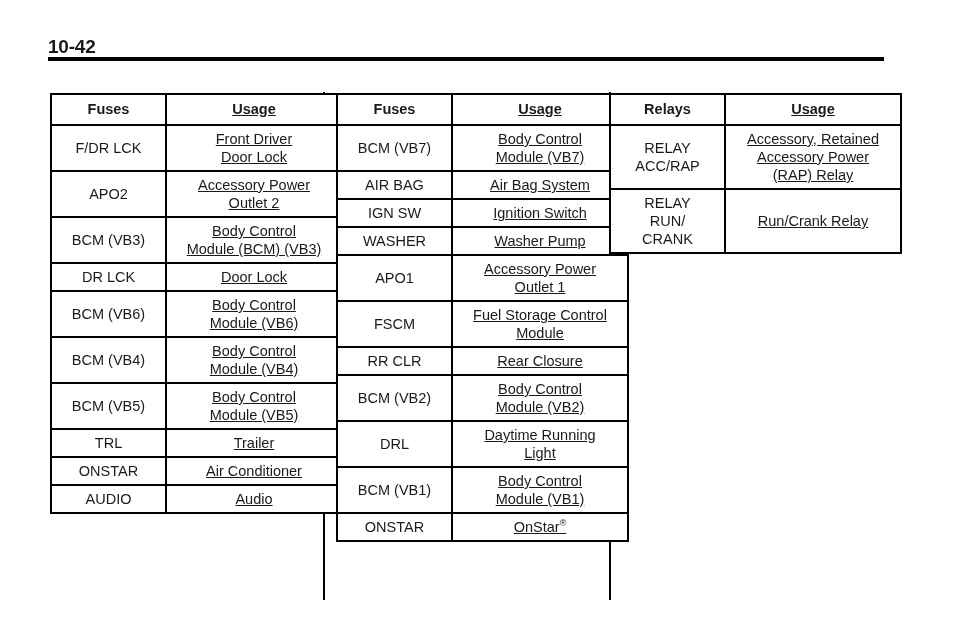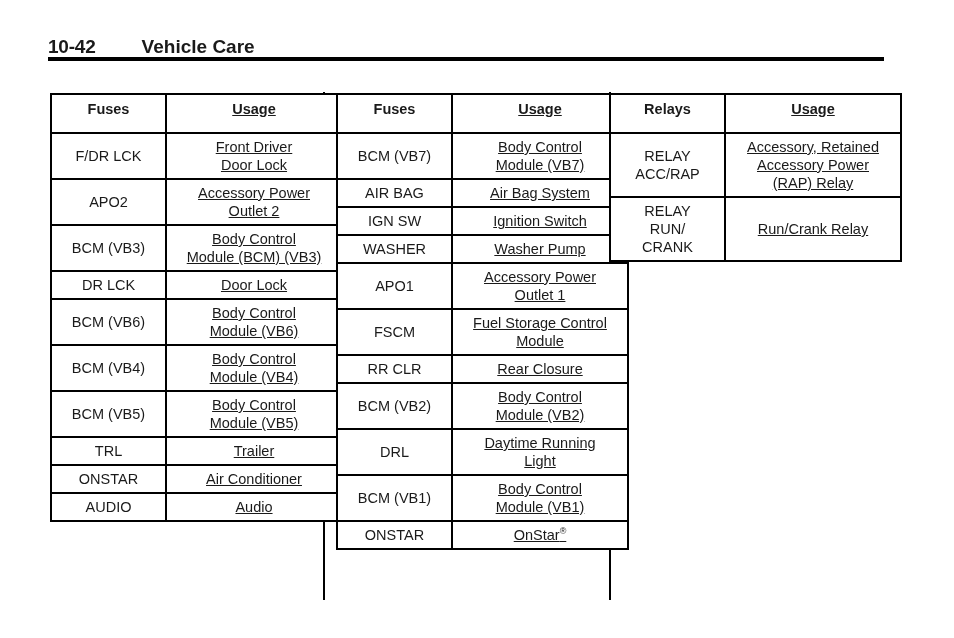--- a/index.html
+++ b/index.html
@@ -100,7 +100,6 @@
 
 <div class="page-header">
   <span class="page-number">10-42</span>
-  <span class="page-title">Vehicle Care</span>
 </div>
 <div class="header-rule"></div>
 

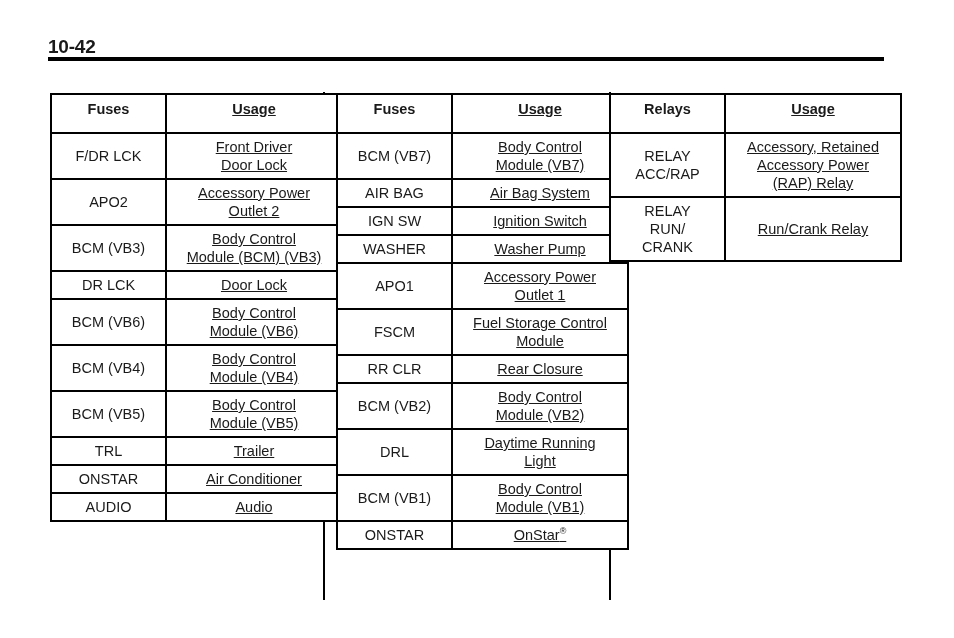--- a/index.html
+++ b/index.html
@@ -80,7 +80,7 @@
     font-weight: bold;
     font-size: 14.5px;
     padding-top: 5px;
-    padding-bottom: 14px;
+    padding-bottom: 6px;
   }
   .col-key { width: 99px; }
   .col-use { width: 160px; }

